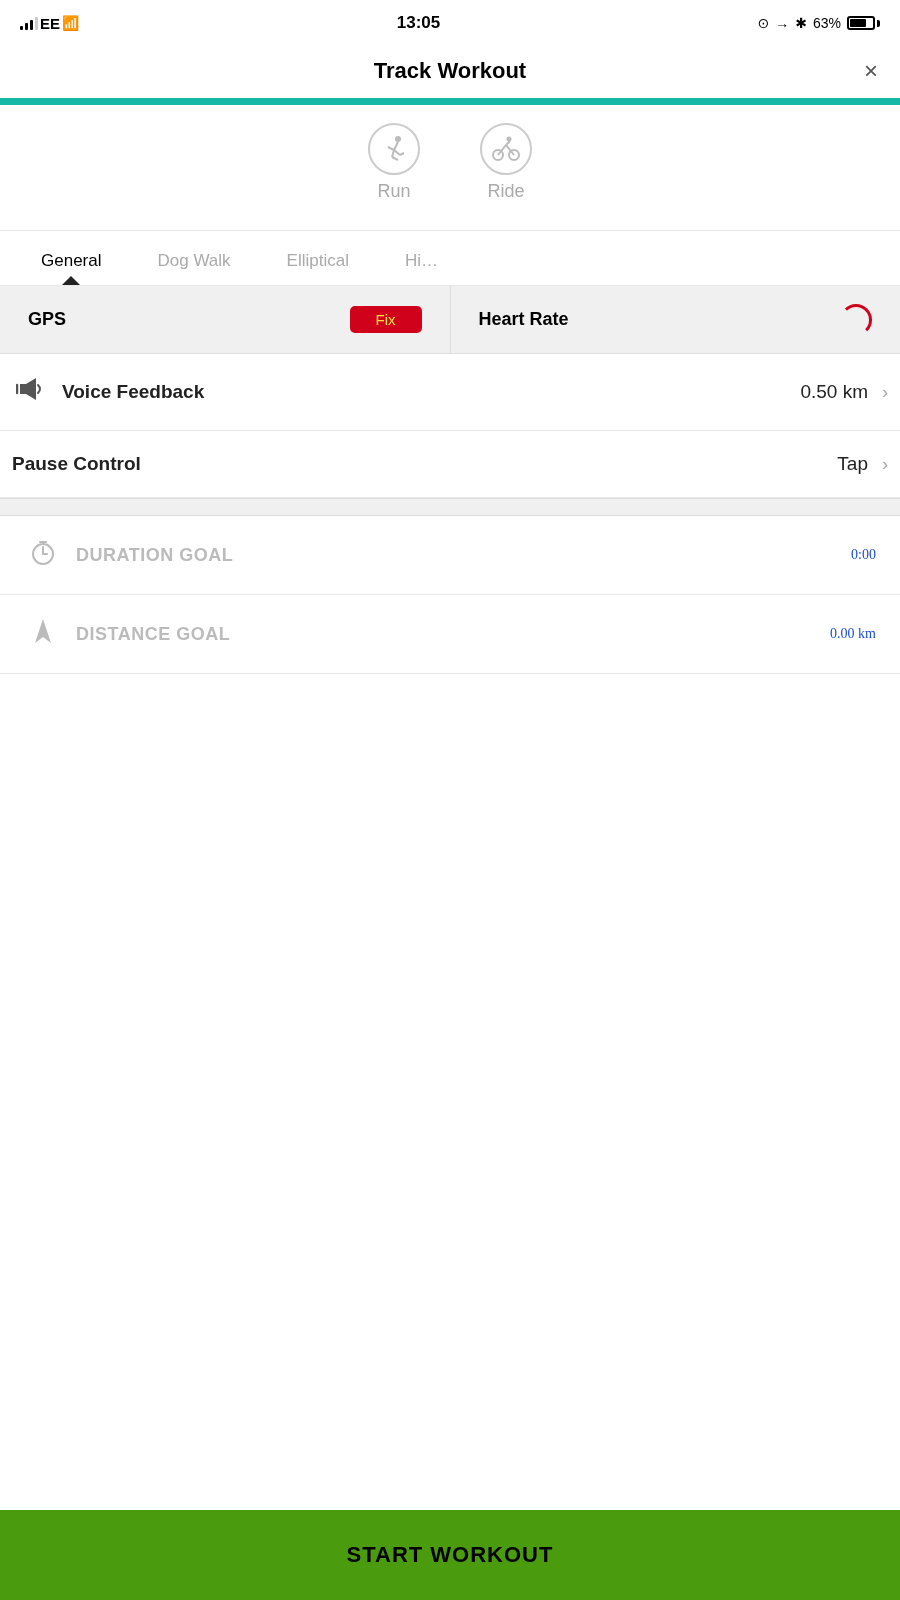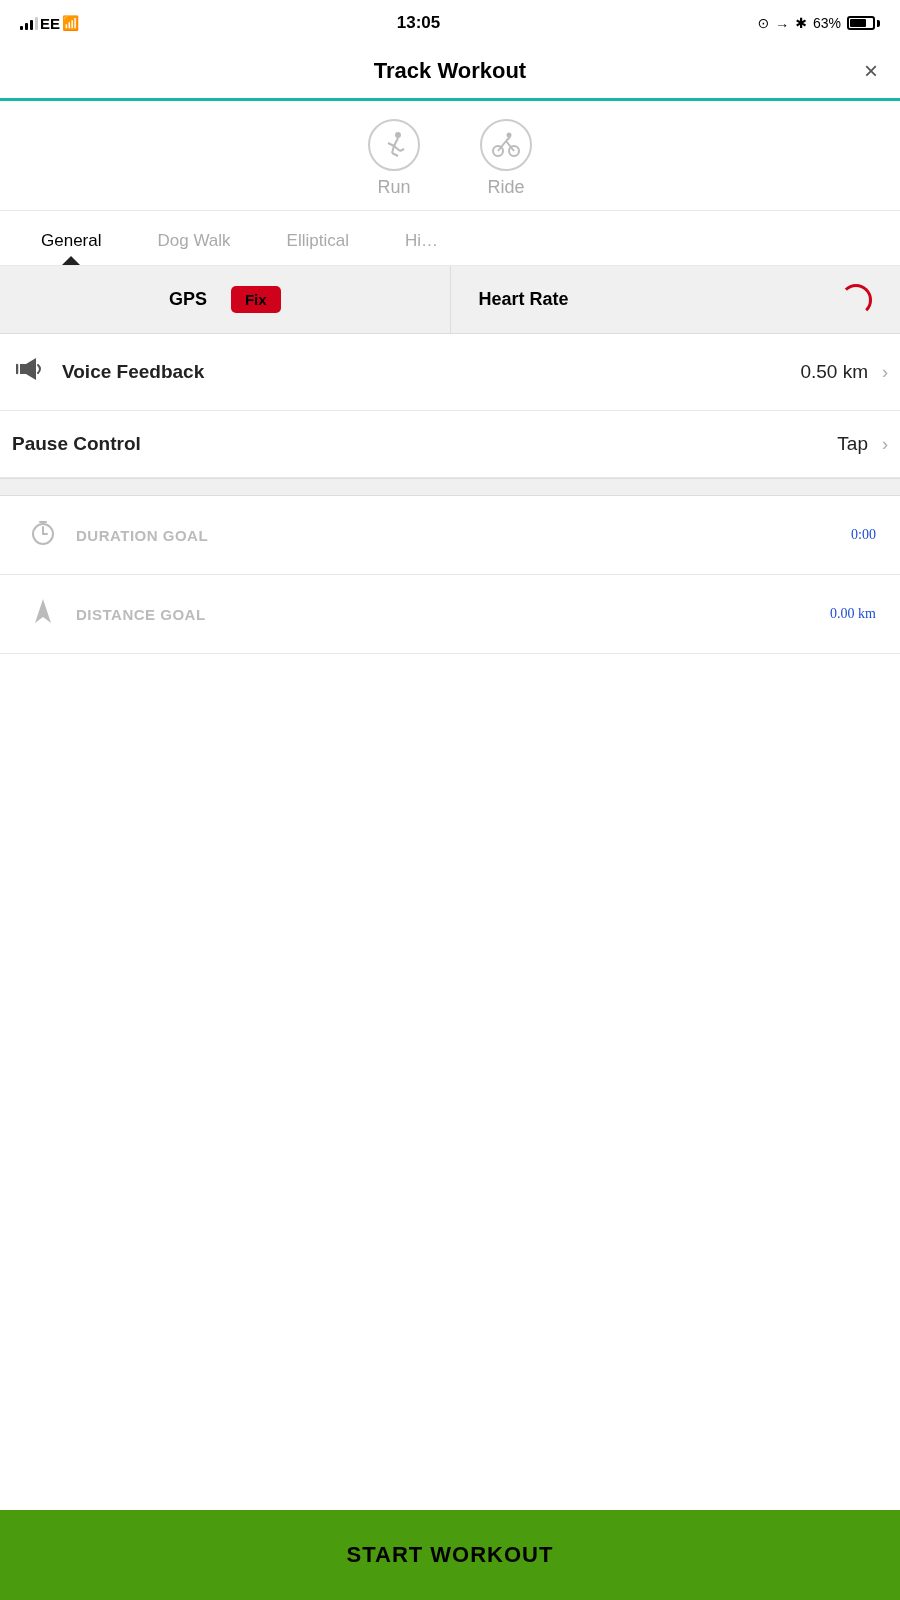--- a/index.html
+++ b/index.html
@@ -46,7 +46,7 @@
       justify-content: center;
       align-items: center;
       padding: 14px 20px;
-      border-bottom: 3px solid #14b8a6;
+      border-bottom: 7px solid #14b8a6;
       position: relative;
       background: #fff;
     }

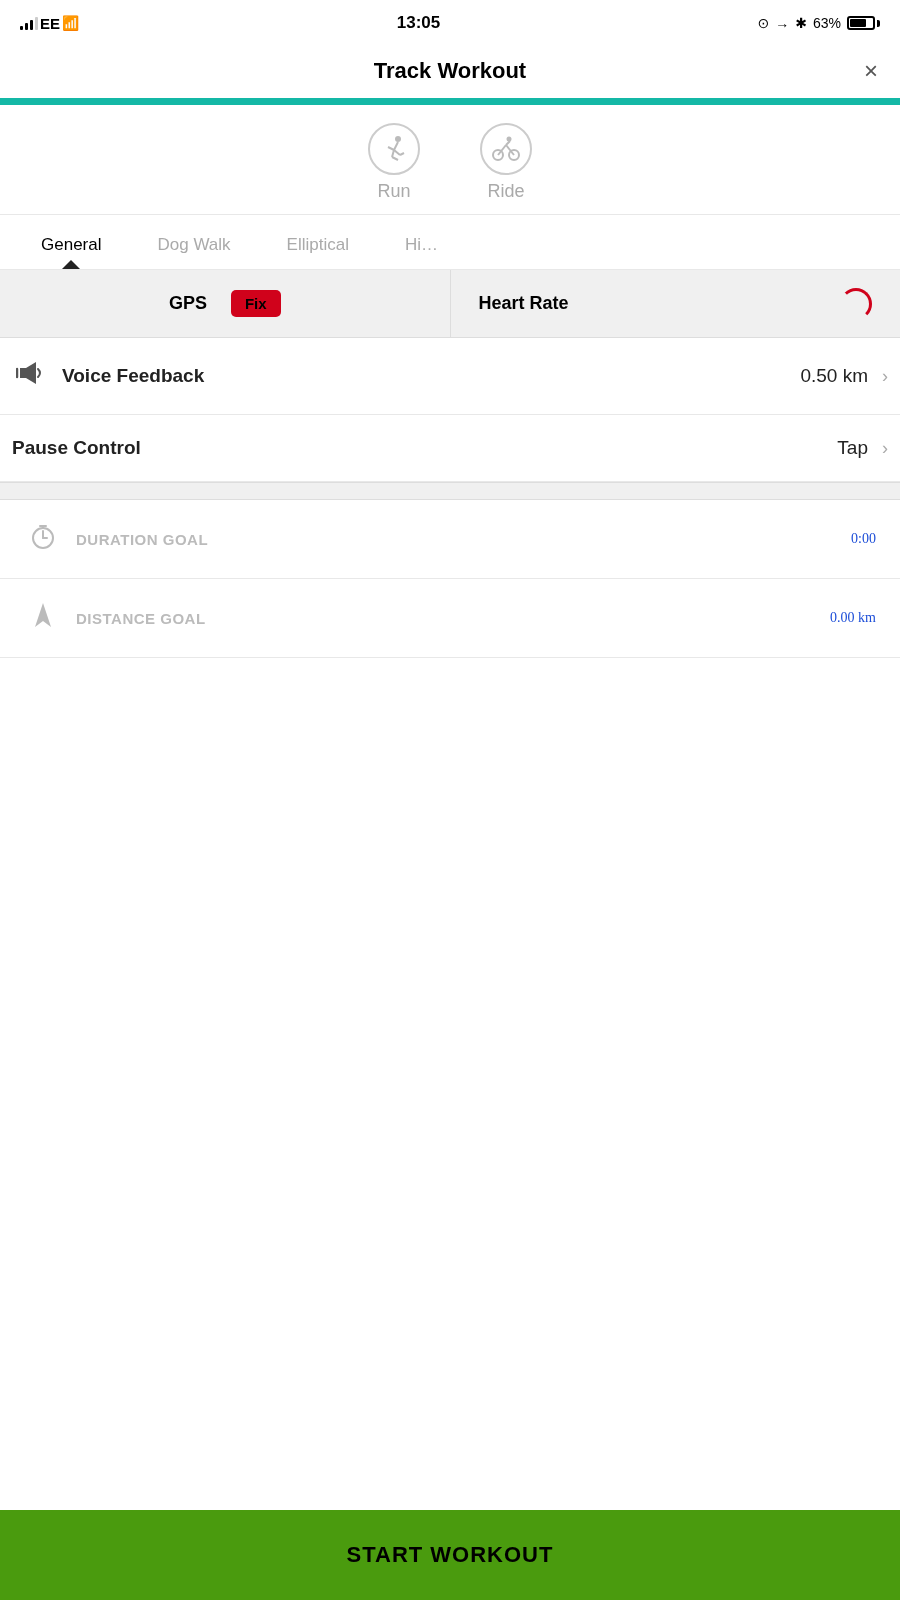--- a/index.html
+++ b/index.html
@@ -72,7 +72,7 @@
       display: flex;
       align-items: center;
       justify-content: center;
-      padding: 10px 0 0 0;
+      padding: 10px 0 16px 0;
       background: #fff;
       border-bottom: 1px solid #e8e8e8;
       overflow: hidden;

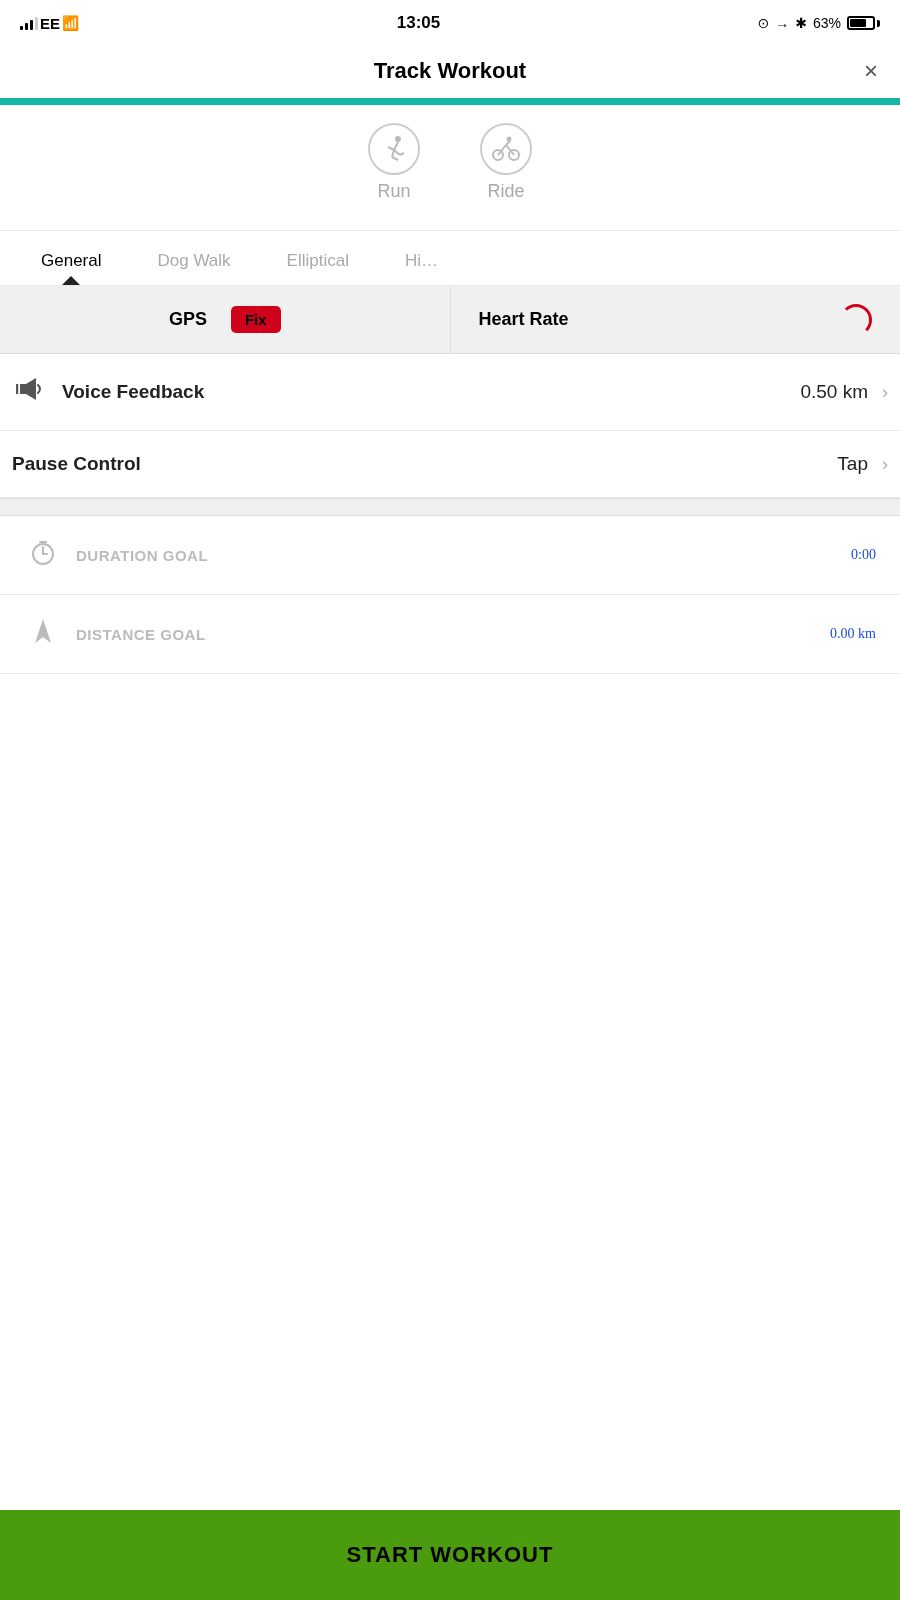--- a/index.html
+++ b/index.html
@@ -163,7 +163,7 @@
       flex: 1;
       display: flex;
       align-items: center;
-      justify-content: center;
+      justify-content: space-between;
       padding: 0 28px;
       gap: 24px;
       font-size: 18px;

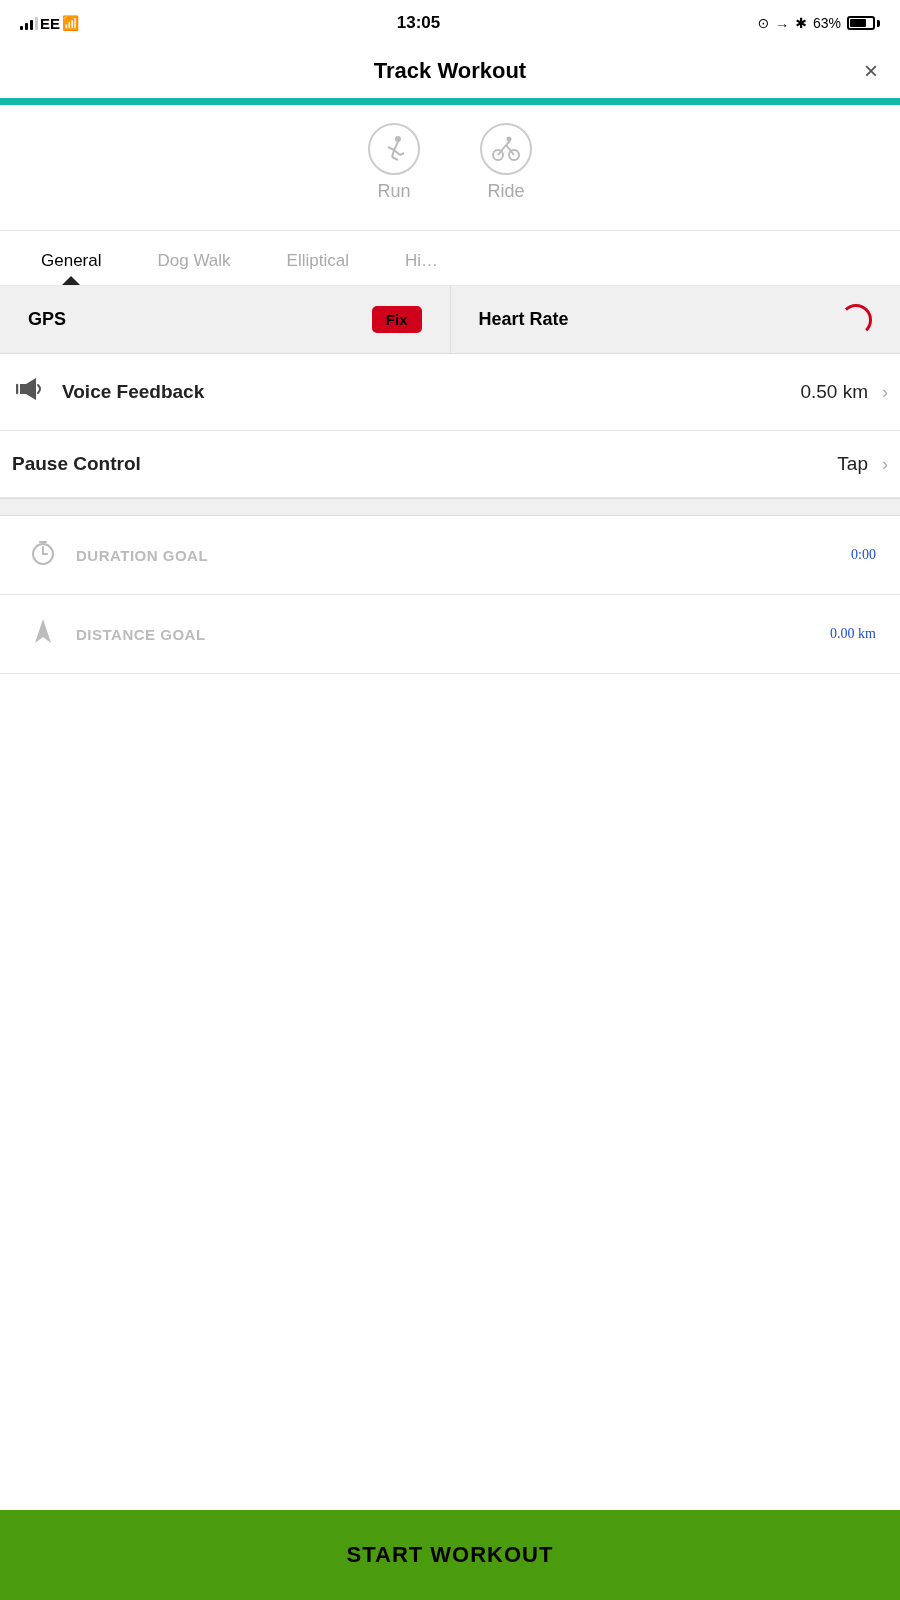--- a/index.html
+++ b/index.html
@@ -174,10 +174,10 @@
     }
     .gps-fix-badge {
       background: #d0021b;
-      color: #000000;
+      color: #fde047;
       font-size: 15px;
-      font-weight: 700;
-      padding: 5px 14px;
+      font-weight: 400;
+      padding: 5px 26px;
       border-radius: 5px;
     }
     .heart-rate-spinner {

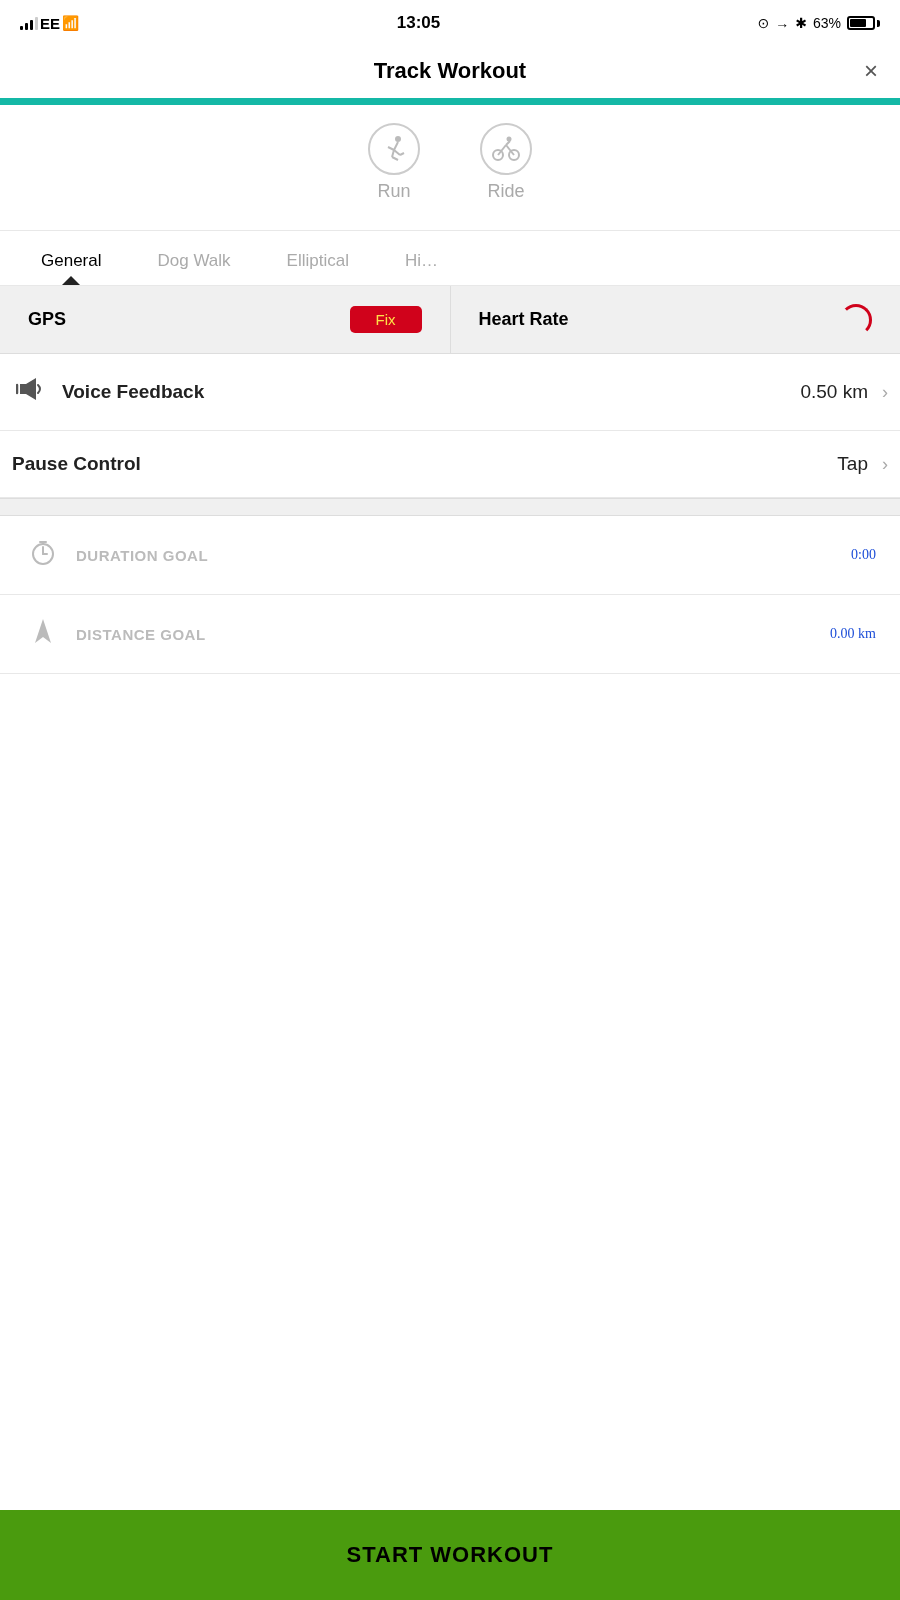--- a/index.html
+++ b/index.html
@@ -248,7 +248,7 @@
     }
     .goal-label {
       flex: 1;
-      font-size: 15px;
+      font-size: 18px;
       font-weight: 600;
       color: #bbb;
       letter-spacing: 0.5px;

